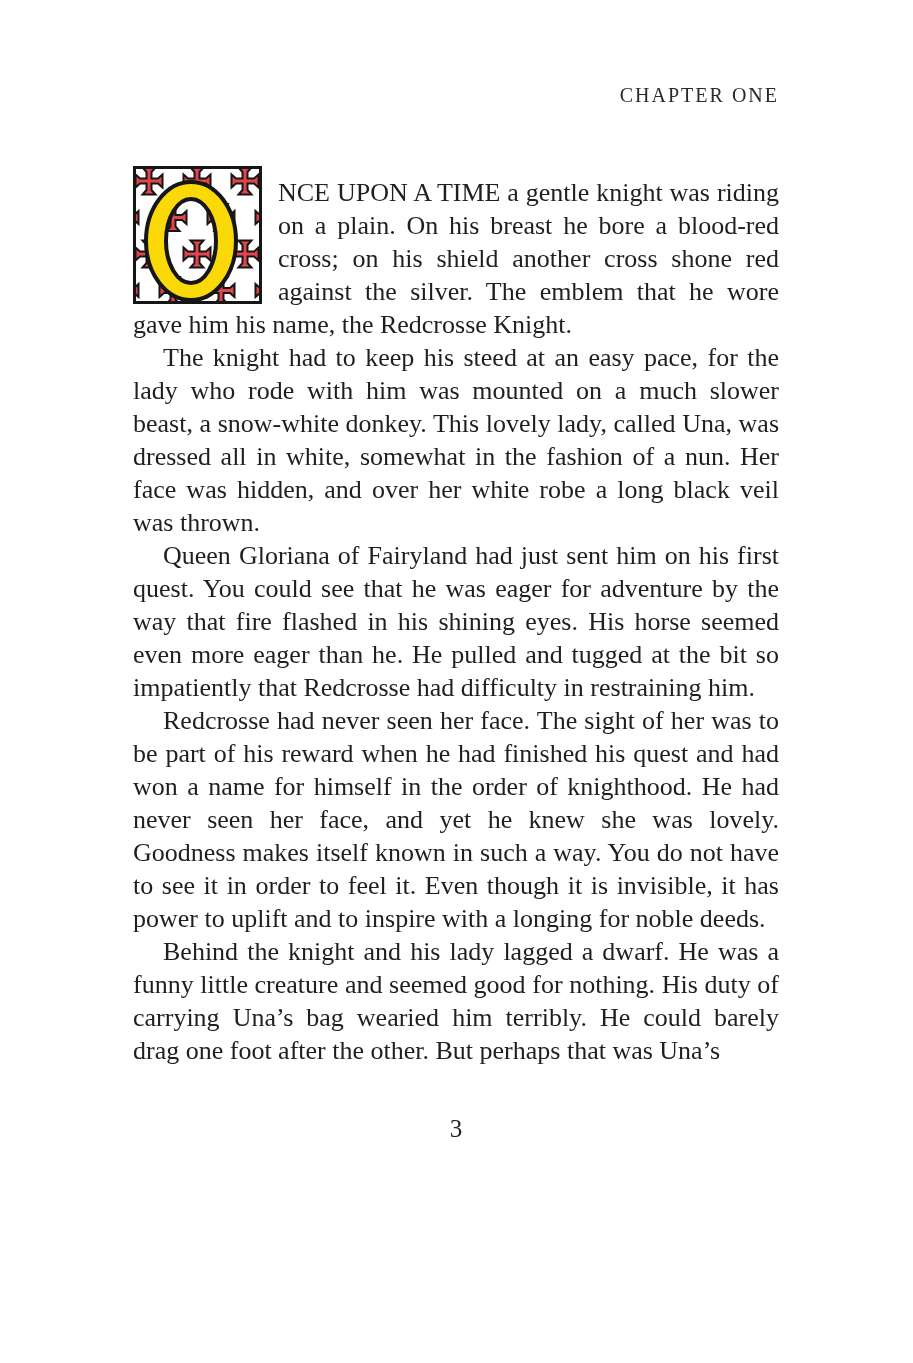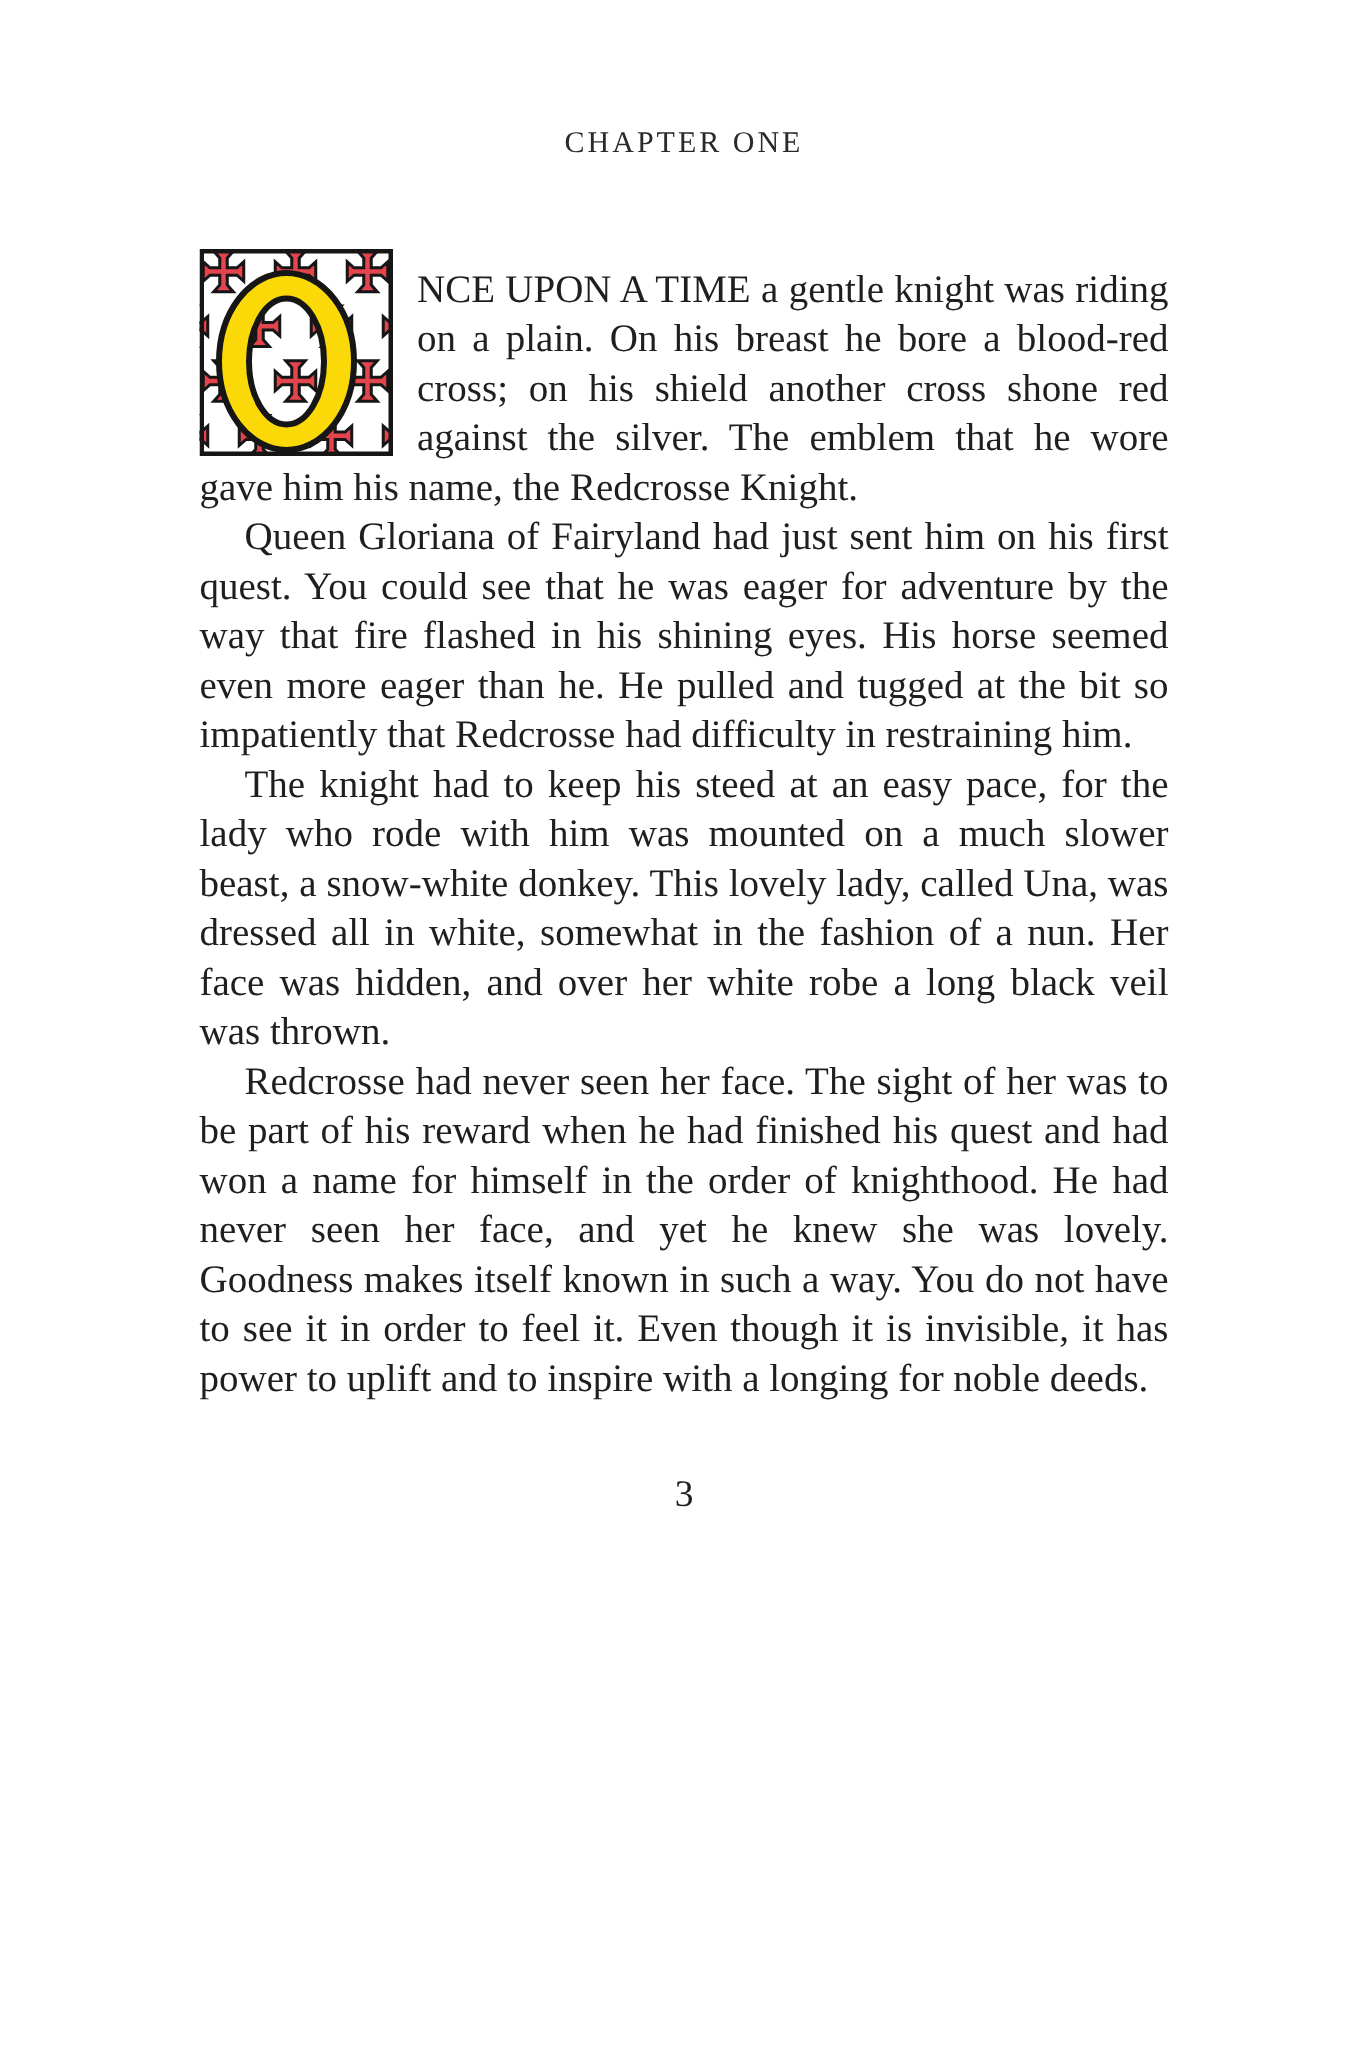--- a/index.html
+++ b/index.html
@@ -15,7 +15,7 @@
   .chapter-heading {
     margin: 84px 0 0 133px;
     width: 646px;
-    text-align: center;
+    text-align: right;
     font-size: 20px;
     line-height: 22px;
     letter-spacing: 2px;

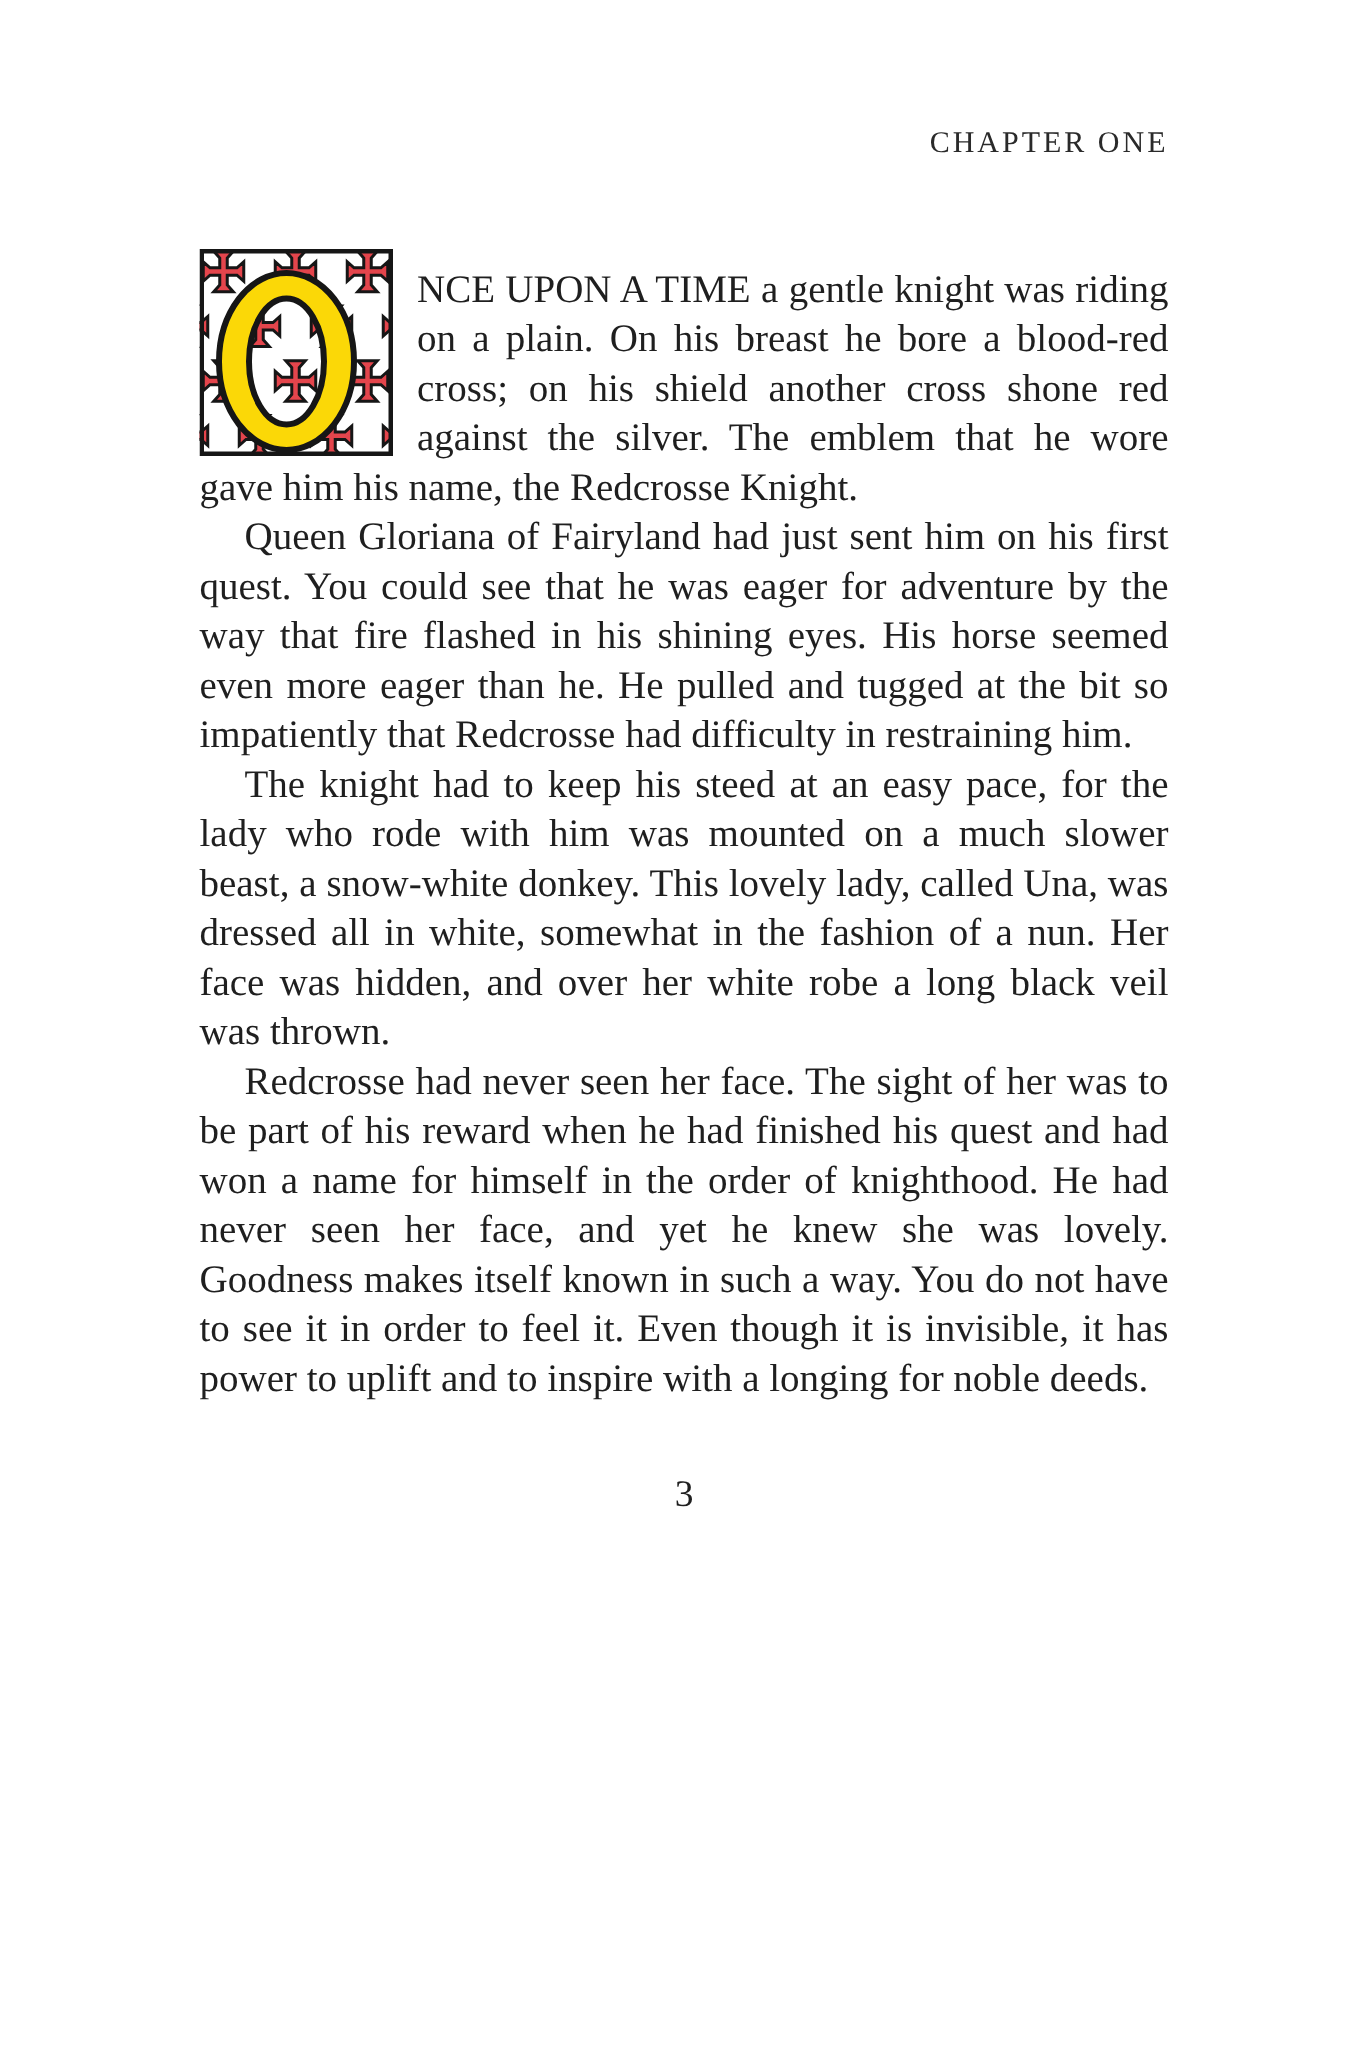--- a/index.html
+++ b/index.html
@@ -85,8 +85,8 @@
       <span>NCE UPON A TIME</span><span> a gentle knight was riding on a plain. On his breast he bore a blood-red cross; on his shield another cross shone red against the silver. The emblem that he wore gave him his name, the Redcrosse Knight.</span>
     </p>
 
+    <p>The knight had to keep his steed at an easy pace, for the lady who rode with him was mounted on a much slower beast, a snow-white donkey. This lovely lady, called Una, was dressed all in white, somewhat in the fashion of a nun. Her face was hidden, and over her white robe a long black veil was thrown.</p>
     <p>Queen Gloriana of Fairyland had just sent him on his first quest. You could see that he was eager for adventure by the way that fire flashed in his shining eyes. His horse seemed even more eager than he. He pulled and tugged at the bit so impatiently that Redcrosse had difficulty in restraining him.</p>
-    <p>The knight had to keep his steed at an easy pace, for the lady who rode with him was mounted on a much slower beast, a snow-white donkey. This lovely lady, called Una, was dressed all in white, somewhat in the fashion of a nun. Her face was hidden, and over her white robe a long black veil was thrown.</p>
     <p>Redcrosse had never seen her face. The sight of her was to be part of his reward when he had finished his quest and had won a name for himself in the order of knighthood. He had never seen her face, and yet he knew she was lovely. Goodness makes itself known in such a way. You do not have to see it in order to feel it. Even though it is invisible, it has power to uplift and to inspire with a longing for noble deeds.</p>
 
   </div>

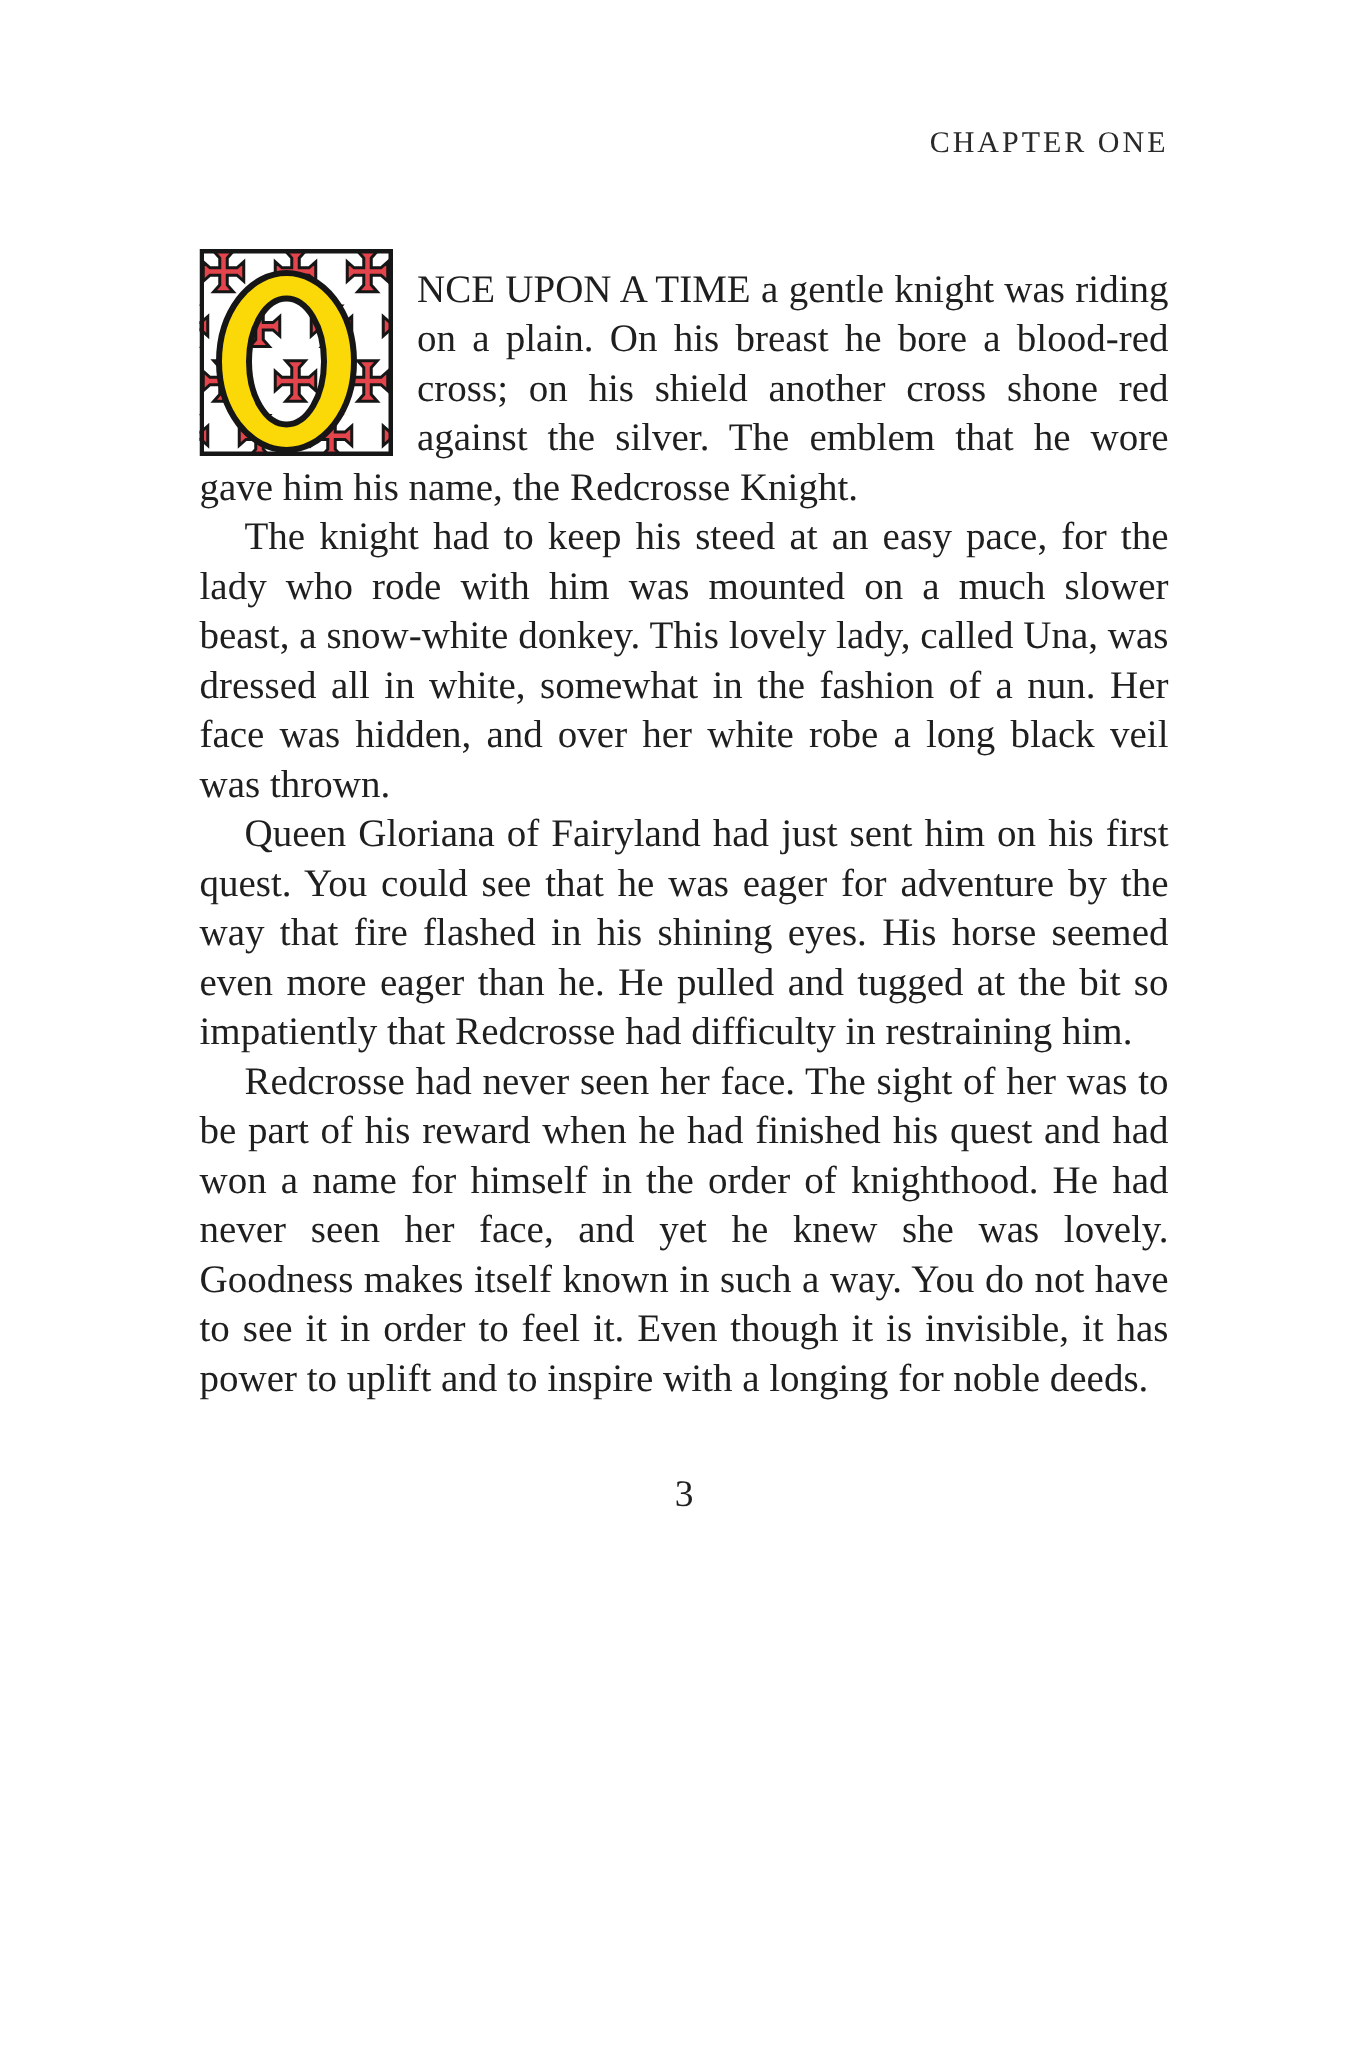--- a/index.html
+++ b/index.html
@@ -88,6 +88,7 @@
     <p>The knight had to keep his steed at an easy pace, for the lady who rode with him was mounted on a much slower beast, a snow-white donkey. This lovely lady, called Una, was dressed all in white, somewhat in the fashion of a nun. Her face was hidden, and over her white robe a long black veil was thrown.</p>
     <p>Queen Gloriana of Fairyland had just sent him on his first quest. You could see that he was eager for adventure by the way that fire flashed in his shining eyes. His horse seemed even more eager than he. He pulled and tugged at the bit so impatiently that Redcrosse had difficulty in restraining him.</p>
     <p>Redcrosse had never seen her face. The sight of her was to be part of his reward when he had finished his quest and had won a name for himself in the order of knighthood. He had never seen her face, and yet he knew she was lovely. Goodness makes itself known in such a way. You do not have to see it in order to feel it. Even though it is invisible, it has power to uplift and to inspire with a longing for noble deeds.</p>
+    <p>Behind the knight and his lady lagged a dwarf. He was a funny little creature and seemed good for nothing. His duty of carrying Una’s bag wearied him terribly. He could barely drag one foot after the other. But perhaps that was Una’s</p>
 
   </div>
 

